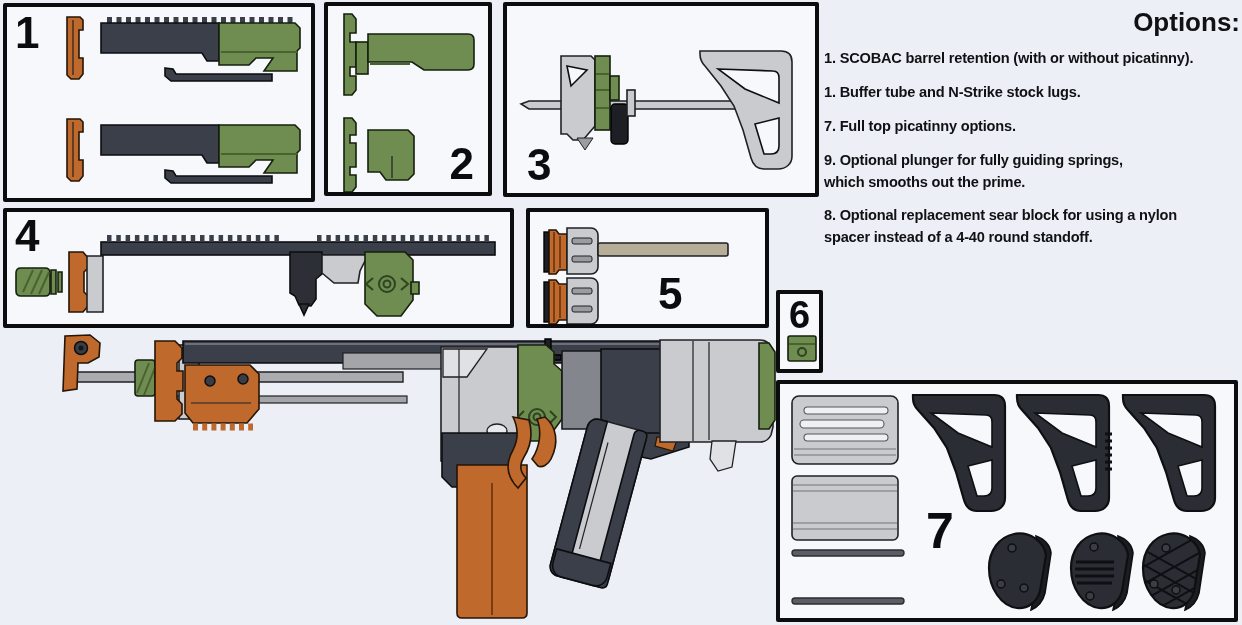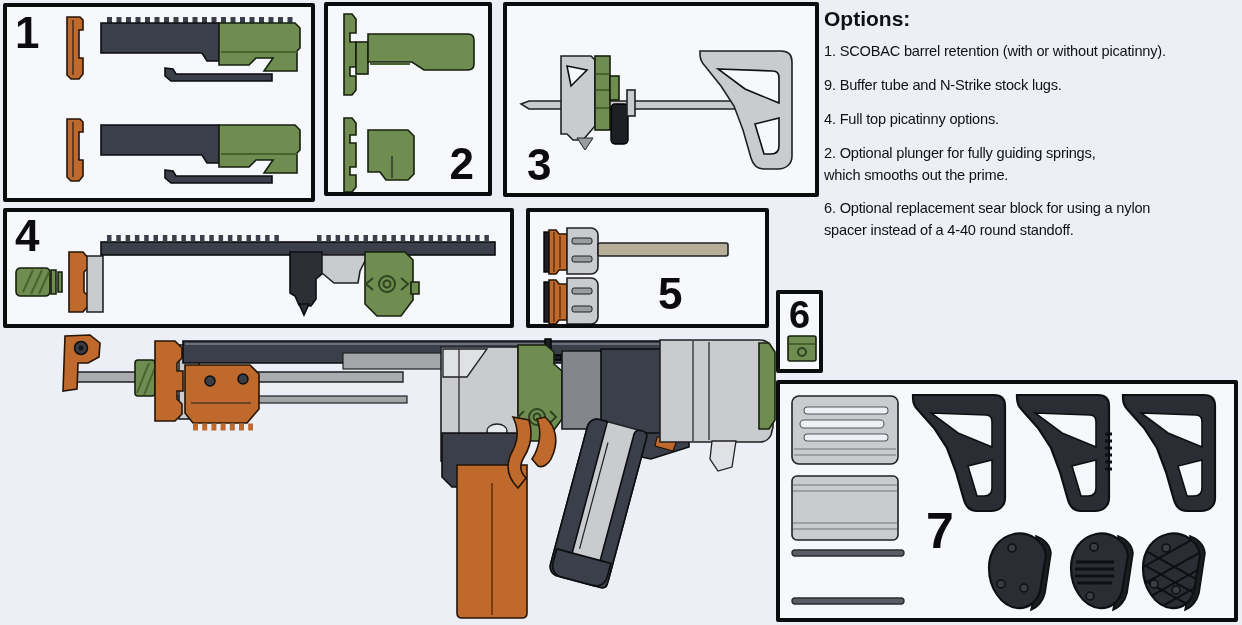--- a/index.html
+++ b/index.html
@@ -9,7 +9,7 @@
   .pnum{position:absolute;font-weight:bold;font-size:44px;line-height:1;color:#0c0c0e;
     font-family:"Liberation Sans",sans-serif;}
   .options-col{position:absolute;left:824px;top:0;width:416px;color:var(--text);}
-  .options-title{font-weight:bold;font-size:21px;text-align:left;margin:7px 0 10px 0;}
+  .options-title{font-weight:bold;font-size:26px;text-align:right;margin:7px 0 10px 0;}
   .opt{font-weight:normal;font-size:14.6px;line-height:1.5;letter-spacing:-0.2px;
     white-space:pre-line;margin:0 0 12px 0;}
   svg{display:block;}

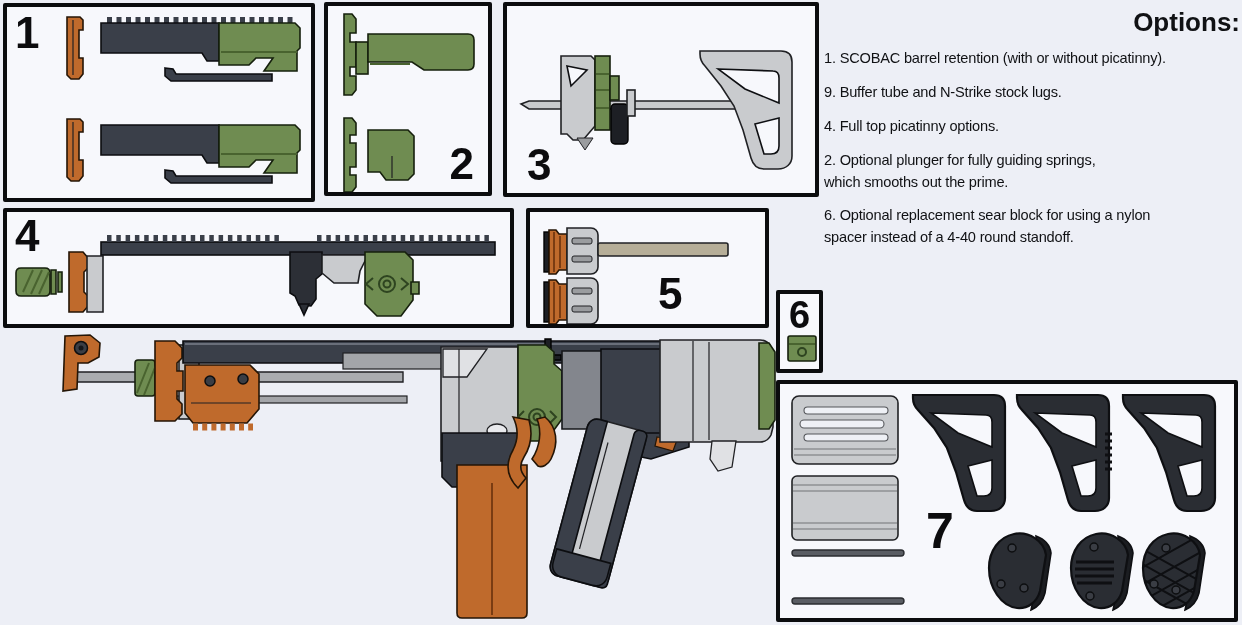--- a/index.html
+++ b/index.html
@@ -10,7 +10,7 @@
     font-family:"Liberation Sans",sans-serif;}
   .options-col{position:absolute;left:824px;top:0;width:416px;color:var(--text);}
   .options-title{font-weight:bold;font-size:26px;text-align:right;margin:7px 0 10px 0;}
-  .opt{font-weight:normal;font-size:14.6px;line-height:1.5;letter-spacing:-0.2px;
+  .opt{font-weight:bold;font-size:14.6px;line-height:1.5;letter-spacing:-0.2px;
     white-space:pre-line;margin:0 0 12px 0;}
   svg{display:block;}
   

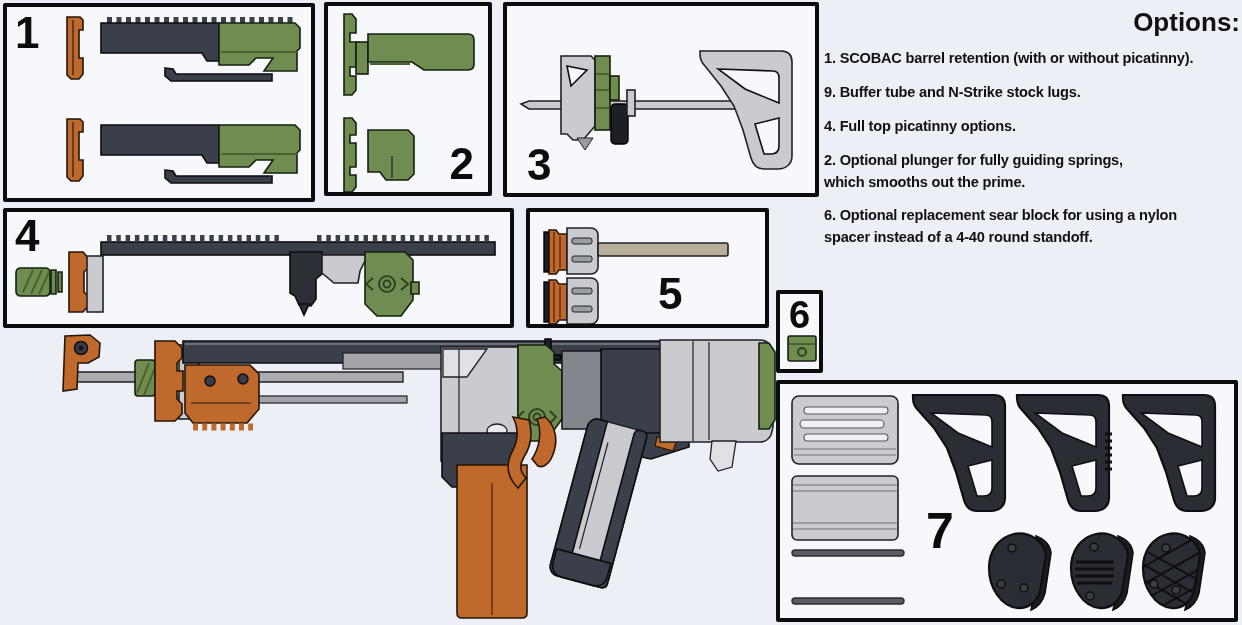--- a/index.html
+++ b/index.html
@@ -238,7 +238,7 @@
   <div class="options-col">
     <div class="options-title">Options:</div>
     <p class="opt">1. SCOBAC barrel retention (with or without picatinny).</p>
-    <p class="opt">9. Buffer tube and N-Strike stock lugs.</p>
+    <p class="opt">1. Buffer tube and N-Strike stock lugs.</p>
     <p class="opt">4. Full top picatinny options.</p>
     <p class="opt">2. Optional plunger for fully guiding springs,
 which smooths out the prime.</p>

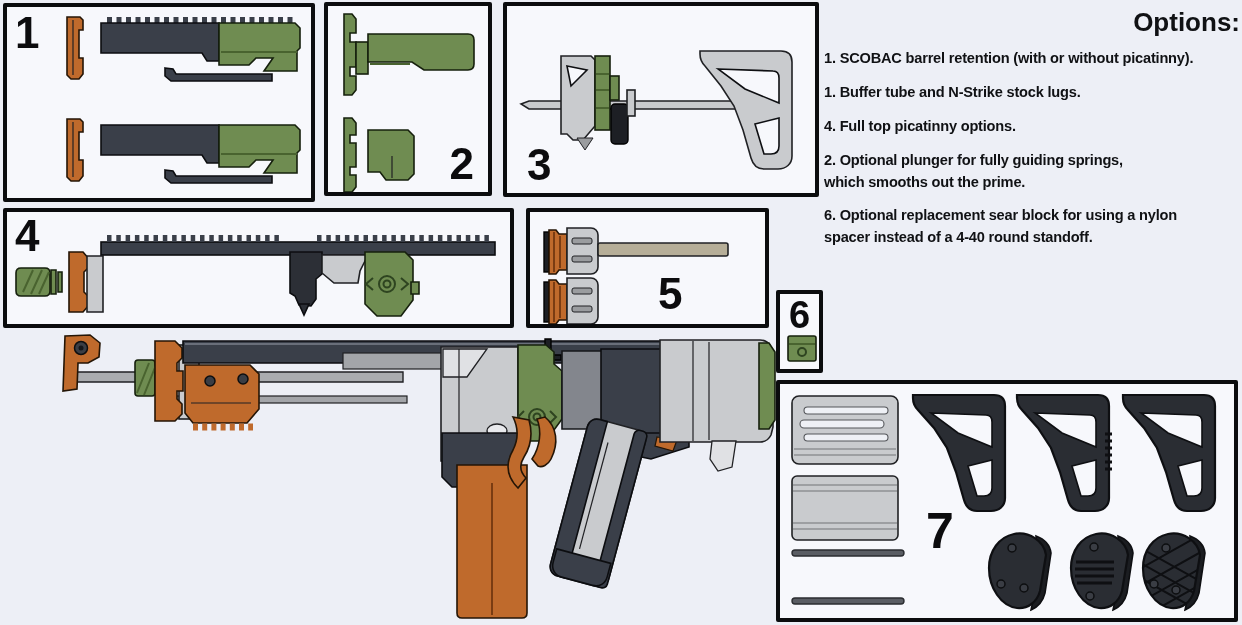--- a/index.html
+++ b/index.html
@@ -239,7 +239,7 @@
     <div class="options-title">Options:</div>
     <p class="opt">1. SCOBAC barrel retention (with or without picatinny).</p>
     <p class="opt">1. Buffer tube and N-Strike stock lugs.</p>
-    <p class="opt">4. Full top picatinny options.</p>
+    <p class="opt">7. Full top picatinny options.</p>
     <p class="opt">2. Optional plunger for fully guiding springs,
 which smooths out the prime.</p>
     <p class="opt">6. Optional replacement sear block for using a nylon

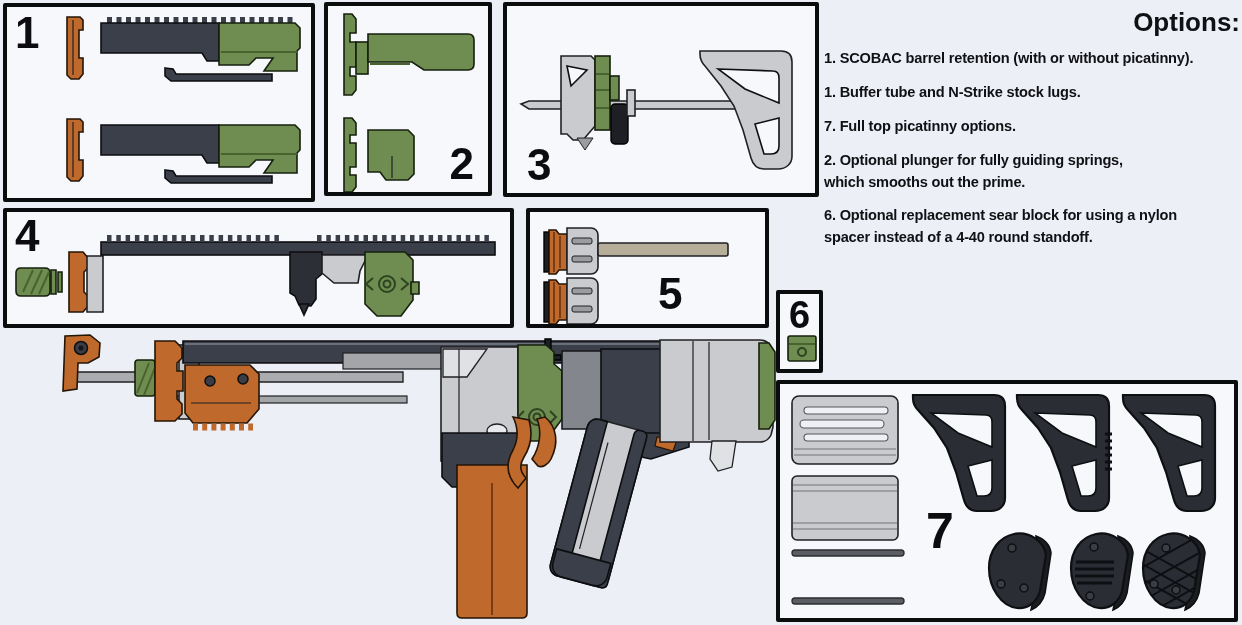--- a/index.html
+++ b/index.html
@@ -240,7 +240,7 @@
     <p class="opt">1. SCOBAC barrel retention (with or without picatinny).</p>
     <p class="opt">1. Buffer tube and N-Strike stock lugs.</p>
     <p class="opt">7. Full top picatinny options.</p>
-    <p class="opt">2. Optional plunger for fully guiding springs,
+    <p class="opt">9. Optional plunger for fully guiding springs,
 which smooths out the prime.</p>
     <p class="opt">6. Optional replacement sear block for using a nylon
 spacer instead of a 4-40 round standoff.</p>

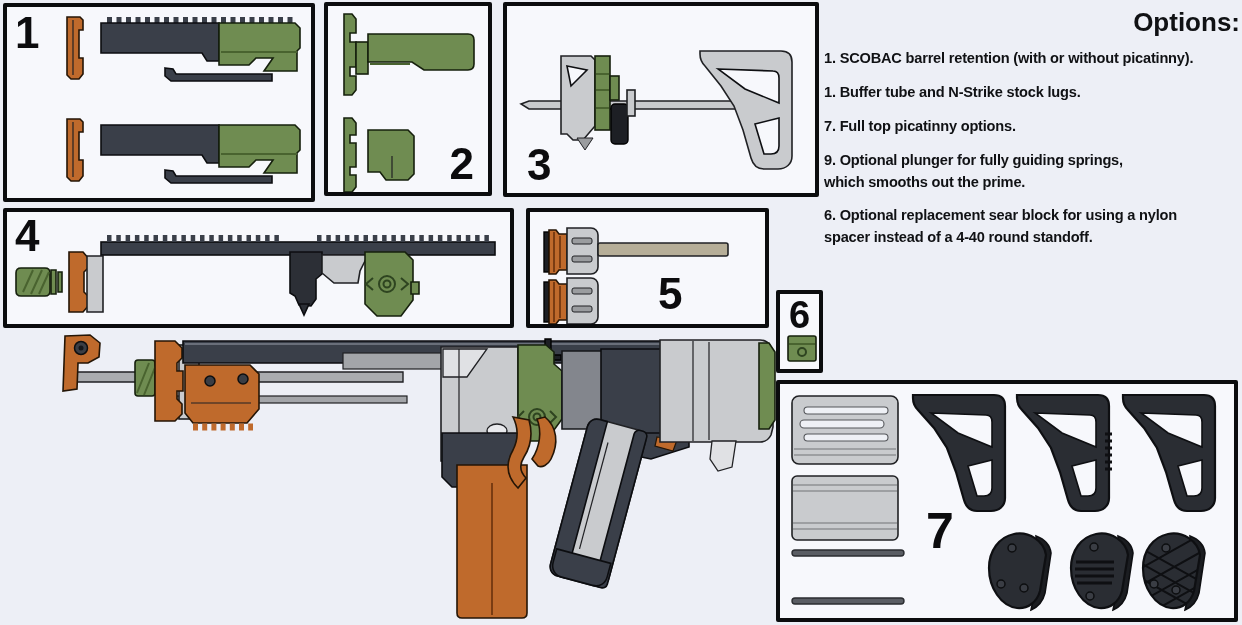--- a/index.html
+++ b/index.html
@@ -242,7 +242,7 @@
     <p class="opt">7. Full top picatinny options.</p>
     <p class="opt">9. Optional plunger for fully guiding springs,
 which smooths out the prime.</p>
-    <p class="opt">6. Optional replacement sear block for using a nylon
+    <p class="opt">8. Optional replacement sear block for using a nylon
 spacer instead of a 4-40 round standoff.</p>
   </div>
 

